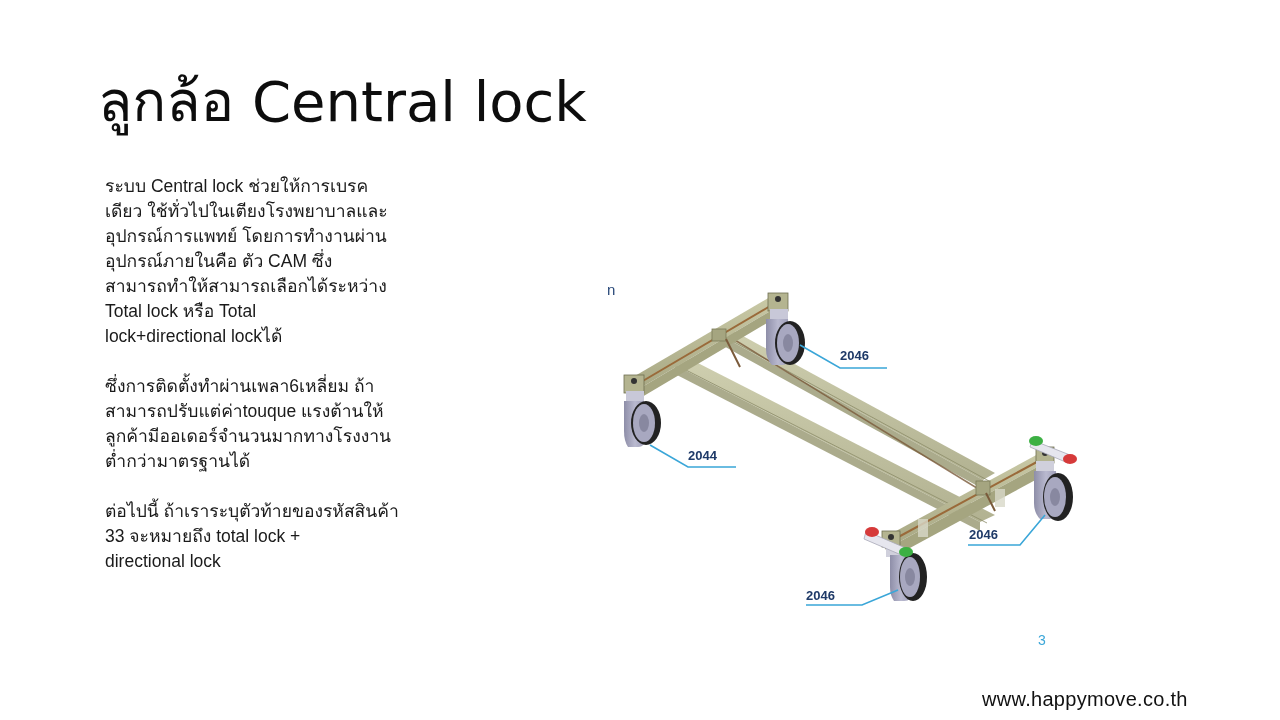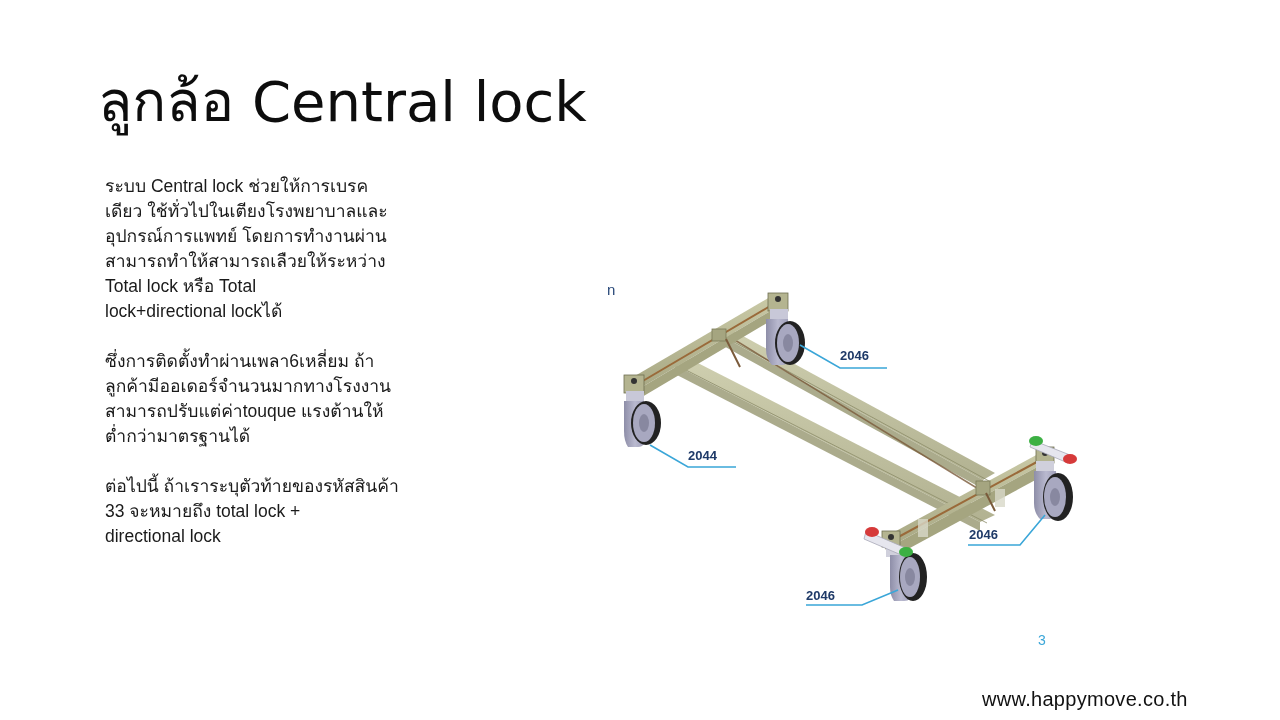--- a/index.html
+++ b/index.html
@@ -103,6 +103,7 @@
       <span class="line">ระบบ Central lock  ช่วยให้การเบรค</span>
       <span class="line">เดียว ใช้ทั่วไปในเตียงโรงพยาบาลและ</span>
       <span class="line">อุปกรณ์การแพทย์ โดยการทำงานผ่าน</span>
+      <span class="line">อุปกรณ์ภายในคือ ตัว CAM ซึ่ง</span>
       <span class="line">สามารถทำให้สามารถเลืวยให้ระหว่าง</span>
       <span class="line">Total lock หรือ Total</span>
       <span class="line">lock+directional lockได้</span>

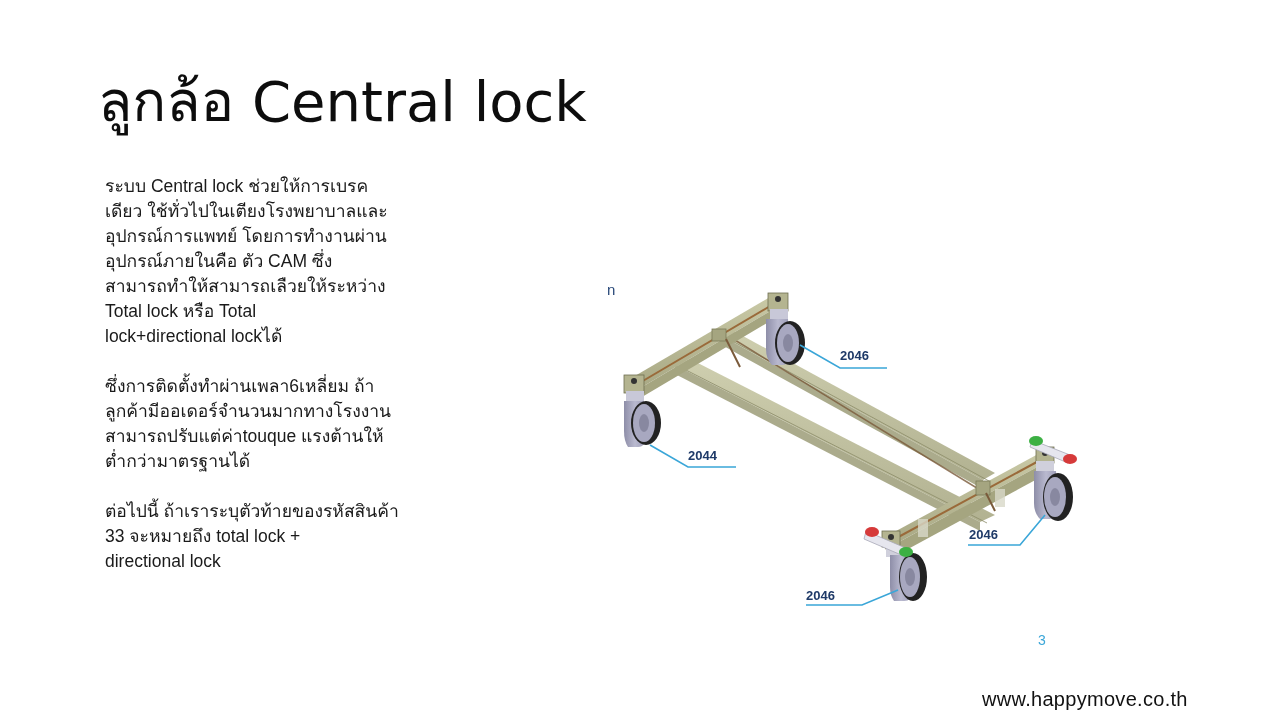--- a/index.html
+++ b/index.html
@@ -104,7 +104,7 @@
       <span class="line">เดียว ใช้ทั่วไปในเตียงโรงพยาบาลและ</span>
       <span class="line">อุปกรณ์การแพทย์ โดยการทำงานผ่าน</span>
       <span class="line">อุปกรณ์ภายในคือ ตัว CAM ซึ่ง</span>
-      <span class="line">สามารถทำให้สามารถเลืวยให้ระหว่าง</span>
+      <span class="line">สามารถทำให้สามารถเลือกได้ระหว่าง</span>
       <span class="line">Total lock หรือ Total</span>
       <span class="line">lock+directional lockได้</span>
     </div>

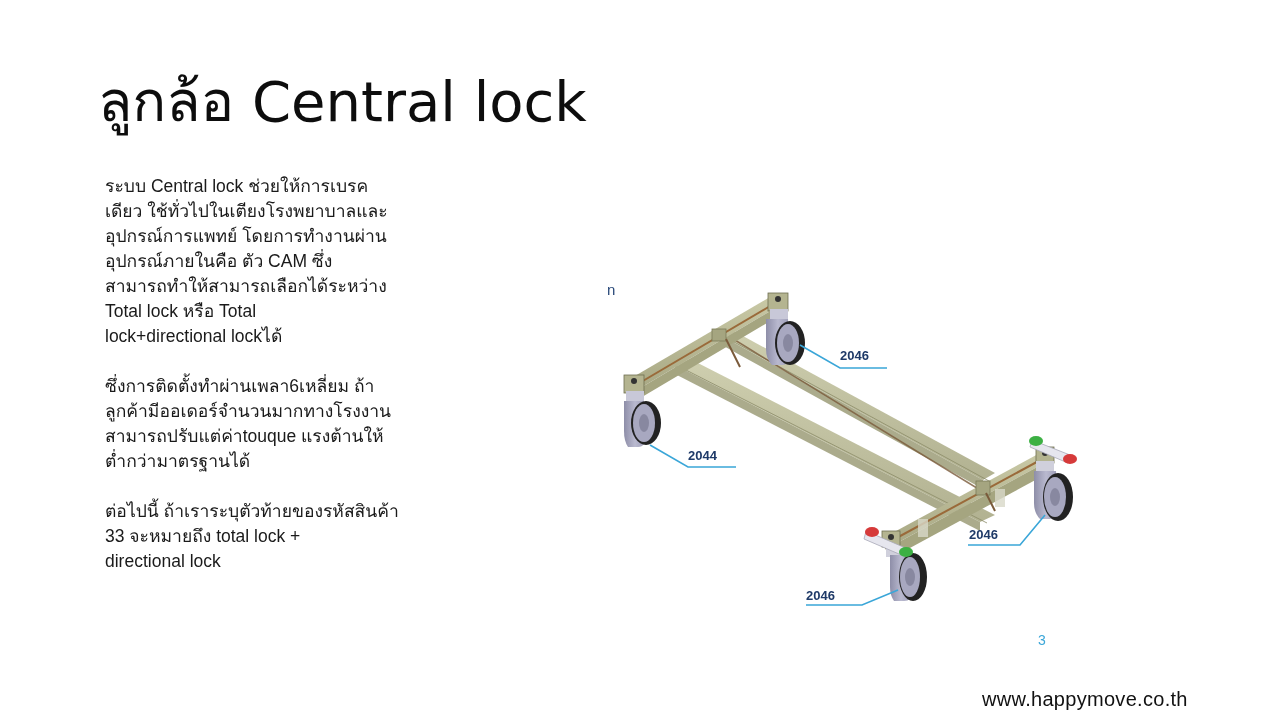--- a/index.html
+++ b/index.html
@@ -110,8 +110,8 @@
     </div>
     <div class="para">
       <span class="line">ซึ่งการติดตั้งทำผ่านเพลา6เหลี่ยม  ถ้า</span>
+      <span class="line">สามารถปรับแต่ค่าtouque  แรงต้านให้</span>
       <span class="line">ลูกค้ามีออเดอร์จำนวนมากทางโรงงาน</span>
-      <span class="line">สามารถปรับแต่ค่าtouque  แรงต้านให้</span>
       <span class="line">ต่ำกว่ามาตรฐานได้</span>
     </div>
     <div class="para">

